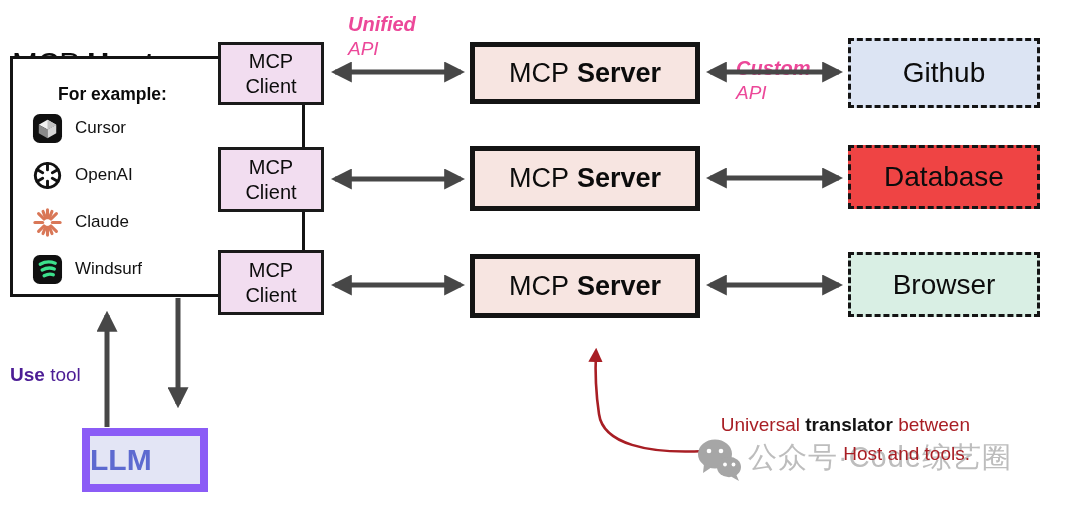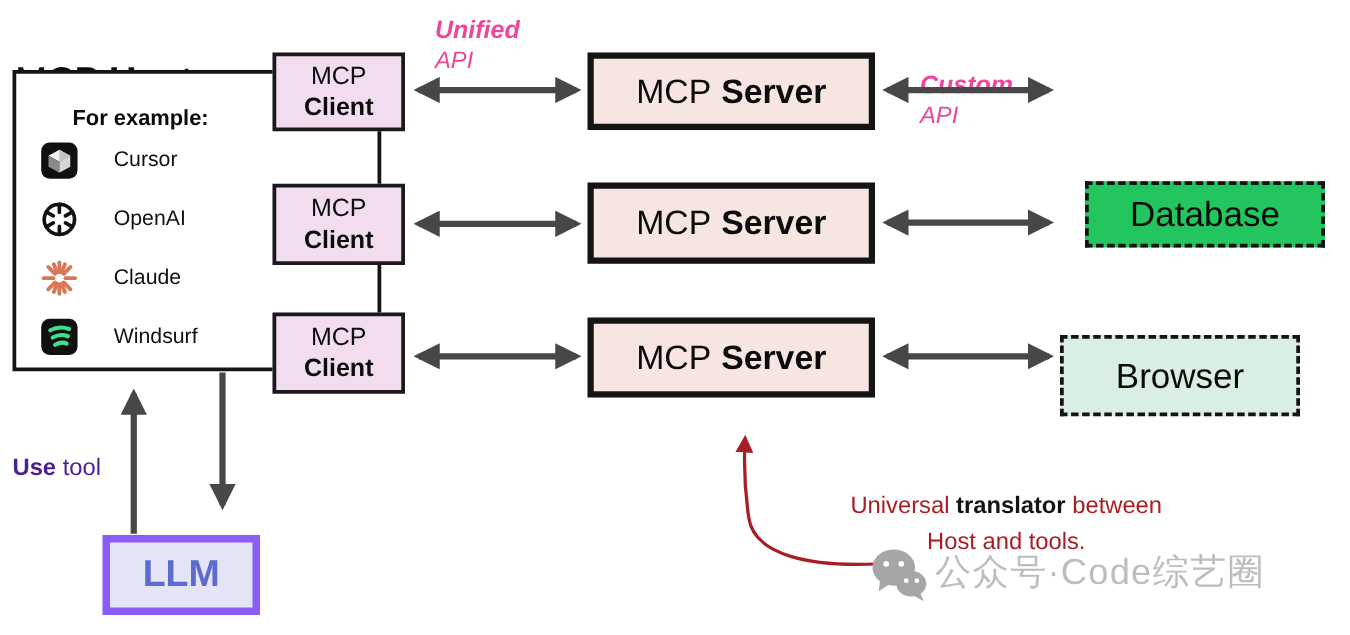--- a/index.html
+++ b/index.html
@@ -20,7 +20,7 @@
   .client{left:218px;width:106px;background:#f2ddf0;border:3px solid #1a1a1a;box-sizing:border-box;
           display:flex;flex-direction:column;align-items:center;justify-content:center;
           font-size:20px;line-height:1.22;color:#0c0c0c;z-index:3;text-align:center;}
-  .client .b{font-weight:bold;text-align:center;}
+  .client .b{font-weight:normal;text-align:center;}
   .c1{top:42px;height:63px;}
   .c2{top:147px;height:65px;}
   .c3{top:250px;height:65px;}

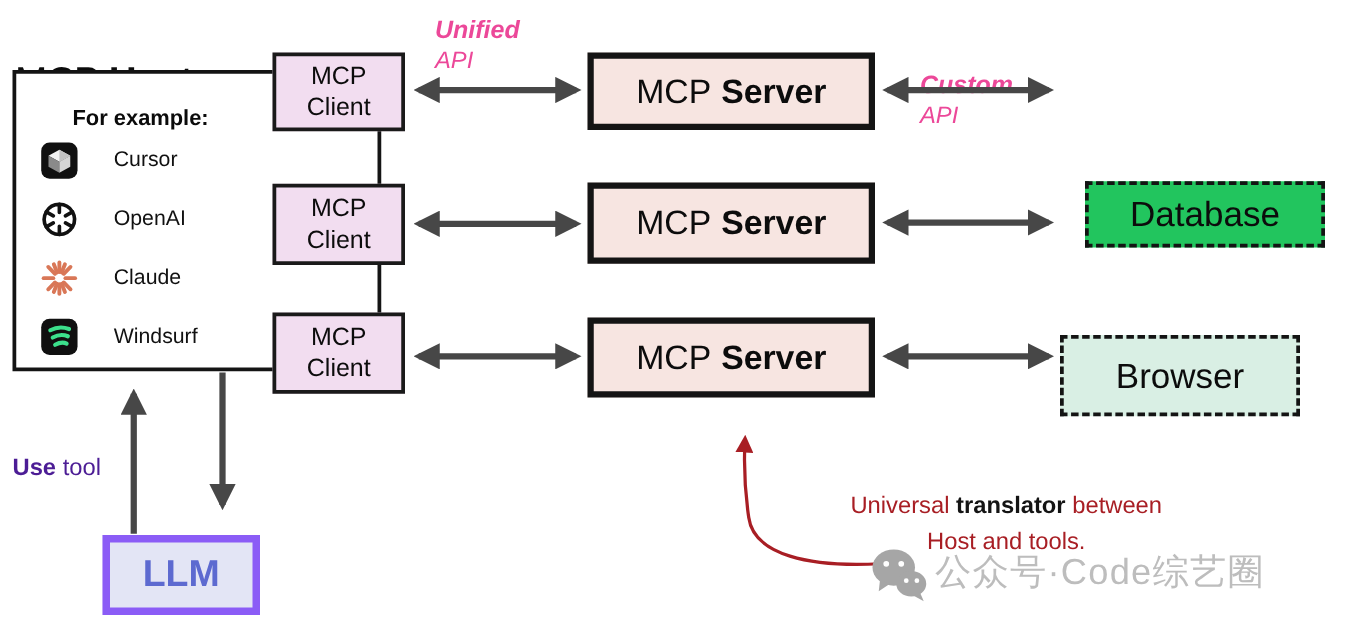--- a/index.html
+++ b/index.html
@@ -179,6 +179,9 @@
     <span class="b">Server</span>
   </div>
 
+  <div class="abs tool tool-github">
+    <span>Github</span>
+  </div>
   <div class="abs tool tool-database">
     <span>Database</span>
   </div>

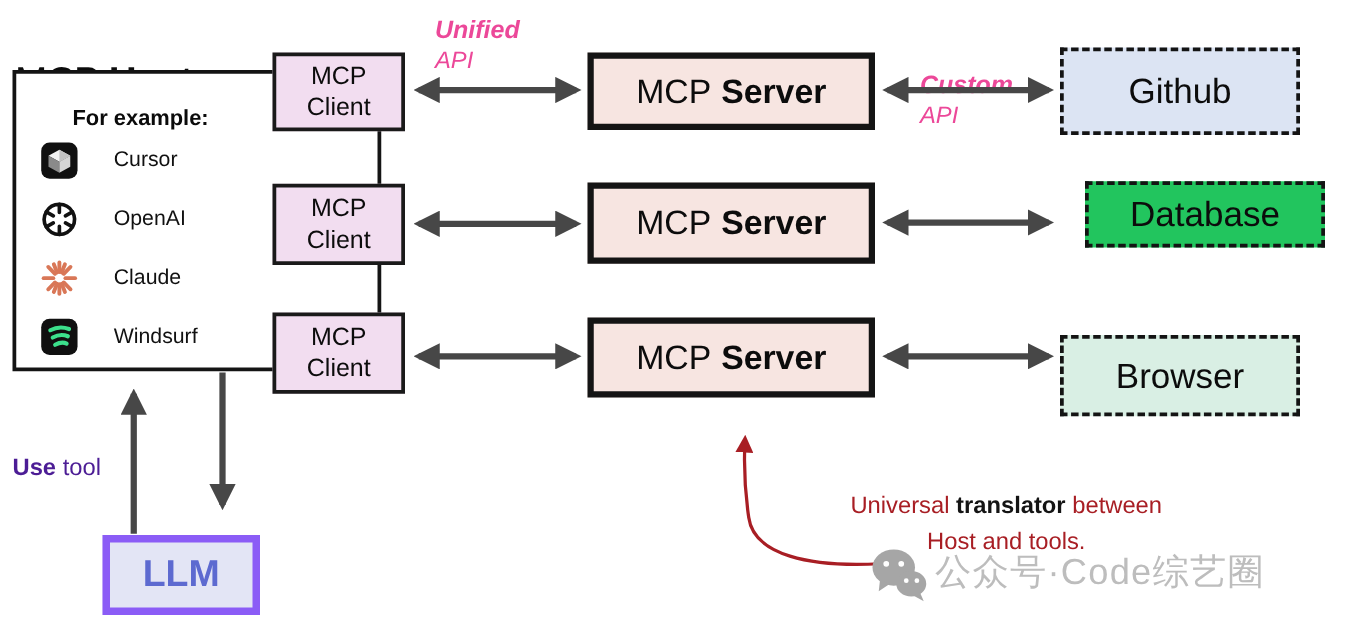--- a/index.html
+++ b/index.html
@@ -13,7 +13,7 @@
   .host-rect{left:10px;top:56px;width:295px;height:241px;border:3px solid #141414;box-sizing:border-box;background:#ffffff;z-index:1;}
   .examples-label{left:22px;top:84px;font-size:17.5px;font-weight:bold;color:#0b0b0b;z-index:2;margin-left:36px;}
   .examples{left:32px;top:112px;display:flex;flex-direction:column;gap:15px;z-index:2;}
-  .example-row{display:flex;align-items:center;gap:28px;height:32px;}
+  .example-row{display:flex;align-items:center;gap:12px;height:32px;}
   .example-row .lbl{font-size:17px;color:#111;}
   .appicon{width:31px;height:31px;display:block;}
   

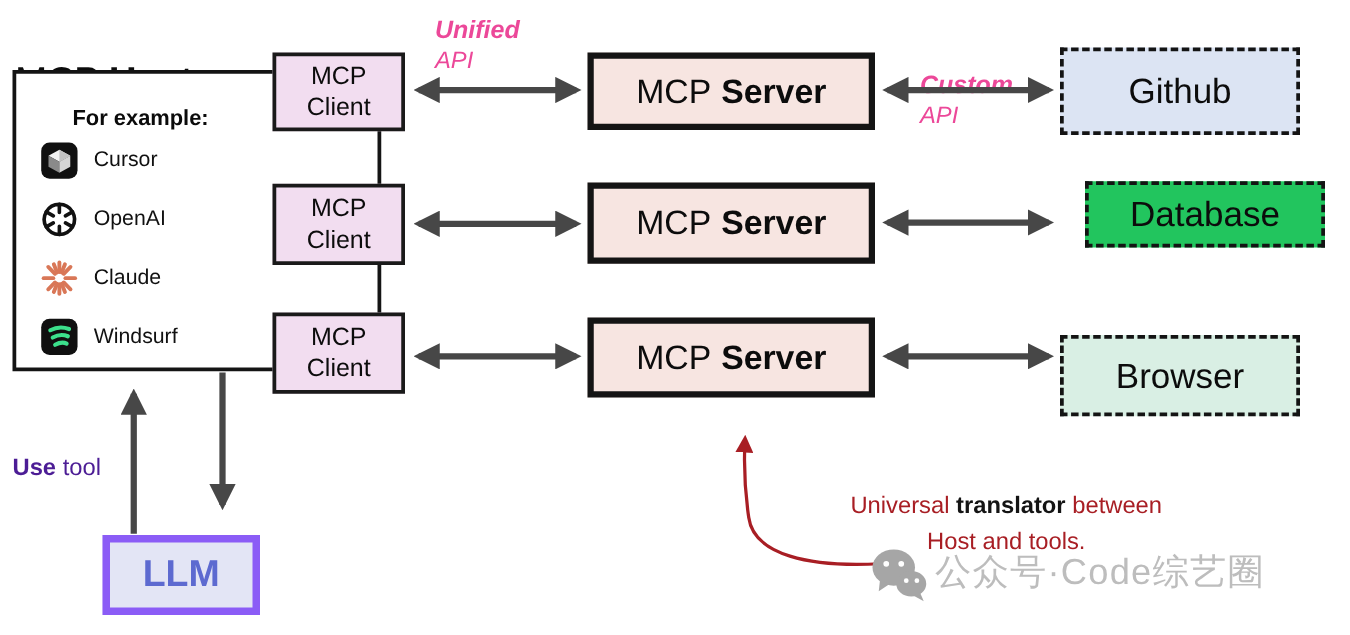--- a/index.html
+++ b/index.html
@@ -35,7 +35,7 @@
   .tool{left:848px;width:192px;border:3px dashed #141414;box-sizing:border-box;
         display:flex;align-items:center;justify-content:center;font-size:28px;color:#0c0c0c;z-index:3;}
   .tool-github{top:38px;height:70px;background:#dce4f3;}
-  .tool-database{top:145px;height:53px;background:#22c55e;margin-left:20px;}
+  .tool-database{top:145px;height:64px;background:#ef4444;}
   .tool-browser{top:252px;height:65px;background:#d9efe4;margin-top:16px;}
   
   .api-label{width:100px;text-align:left;color:#ec4899;z-index:4;font-style:italic;}

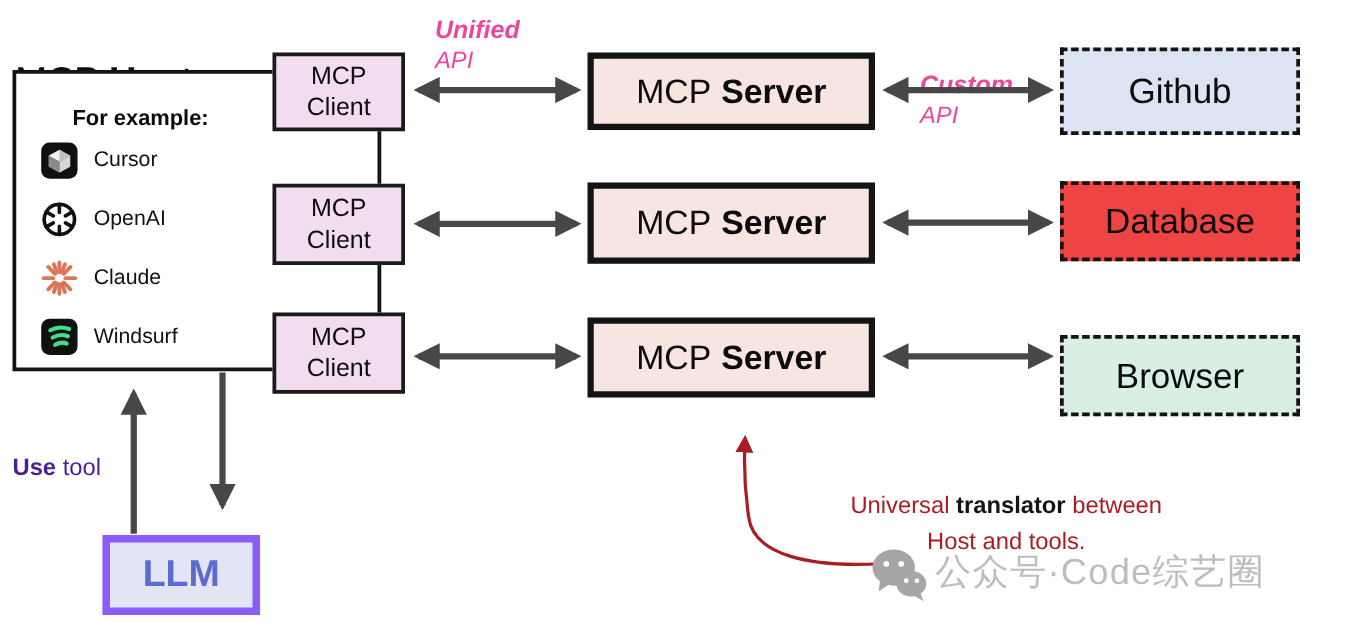--- a/index.html
+++ b/index.html
@@ -36,7 +36,7 @@
         display:flex;align-items:center;justify-content:center;font-size:28px;color:#0c0c0c;z-index:3;}
   .tool-github{top:38px;height:70px;background:#dce4f3;}
   .tool-database{top:145px;height:64px;background:#ef4444;}
-  .tool-browser{top:252px;height:65px;background:#d9efe4;margin-top:16px;}
+  .tool-browser{top:252px;height:65px;background:#d9efe4;}
   
   .api-label{width:100px;text-align:left;color:#ec4899;z-index:4;font-style:italic;}
   .api-label .l1{font-size:20px;font-weight:bold;display:block;}

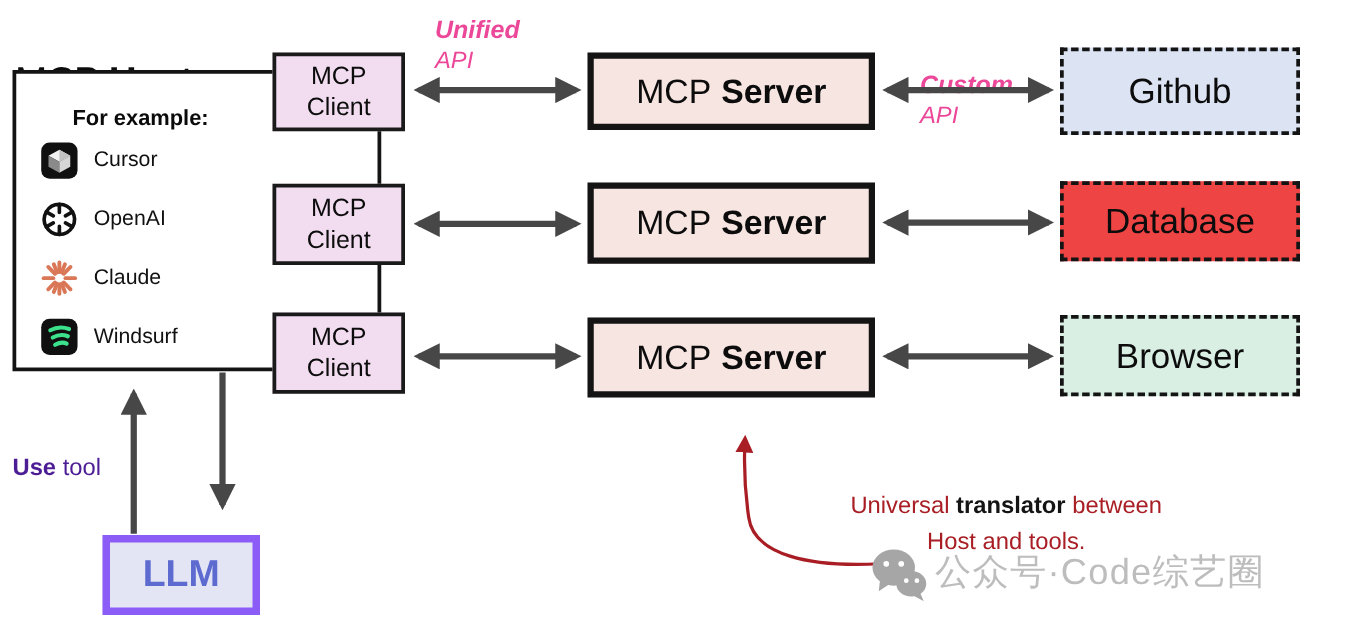--- a/index.html
+++ b/index.html
@@ -52,7 +52,7 @@
   .llm{left:82px;top:428px;width:126px;height:64px;background:#e3e5f5;border:6px solid #8b5cf6;box-sizing:border-box;
        display:flex;align-items:center;justify-content:center;font-size:30px;font-weight:bold;color:#5d6ad0;z-index:3;}
   
-  .annotation{left:640px;top:390px;width:330px;text-align:center;font-size:19px;line-height:1.55;color:#a81e24;z-index:6;}
+  .annotation{left:640px;top:410px;width:330px;text-align:right;font-size:19px;line-height:1.55;color:#a81e24;z-index:6;}
   .annotation .b{font-weight:bold;color:#141414;}
   
   .watermark{left:696px;top:438px;display:flex;align-items:flex-start;gap:6px;z-index:5;}

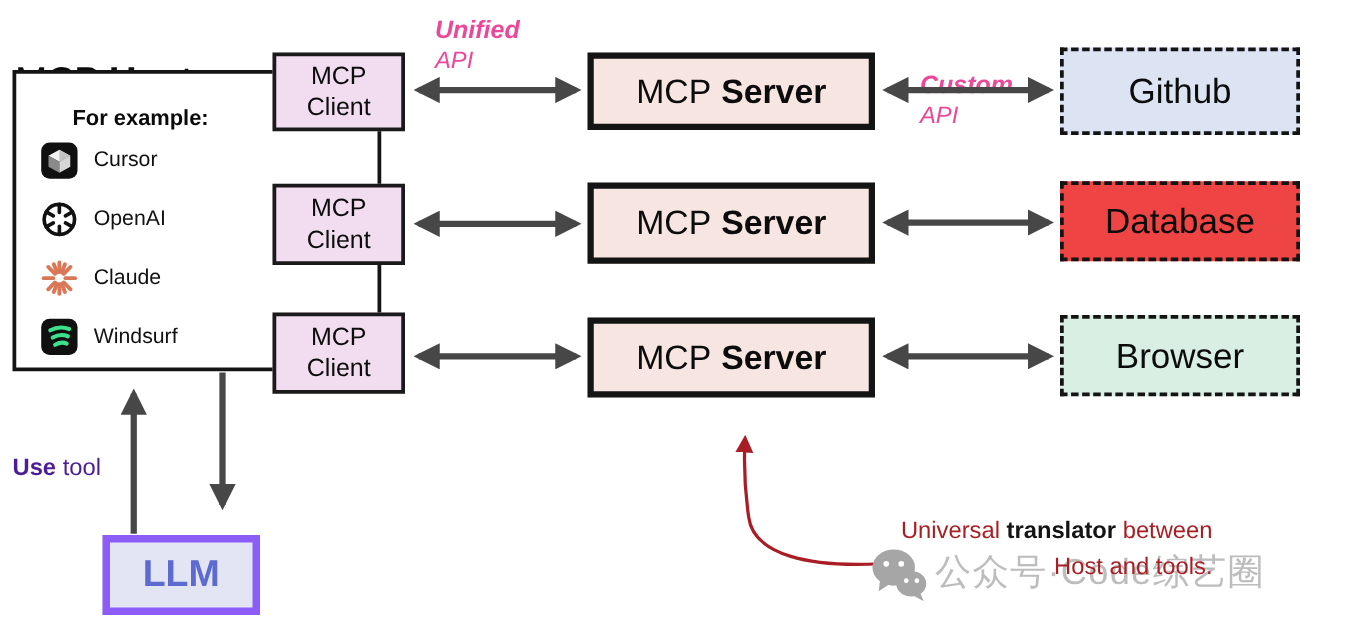--- a/index.html
+++ b/index.html
@@ -49,8 +49,8 @@
   .get-info{left:188px;top:364px;}
   .flow-label .b{font-weight:bold;}
   
-  .llm{left:82px;top:428px;width:126px;height:64px;background:#e3e5f5;border:6px solid #8b5cf6;box-sizing:border-box;
-       display:flex;align-items:center;justify-content:center;font-size:30px;font-weight:bold;color:#5d6ad0;z-index:3;}
+  .llm{left:82px;top:428px;width:126px;height:64px;background:#e3e5f5;border:8px solid #8b5cf6;box-sizing:border-box;
+       display:flex;align-items:center;font-size:30px;font-weight:bold;color:#5d6ad0;z-index:3;}
   
   .annotation{left:640px;top:410px;width:330px;text-align:right;font-size:19px;line-height:1.55;color:#a81e24;z-index:6;}
   .annotation .b{font-weight:bold;color:#141414;}

